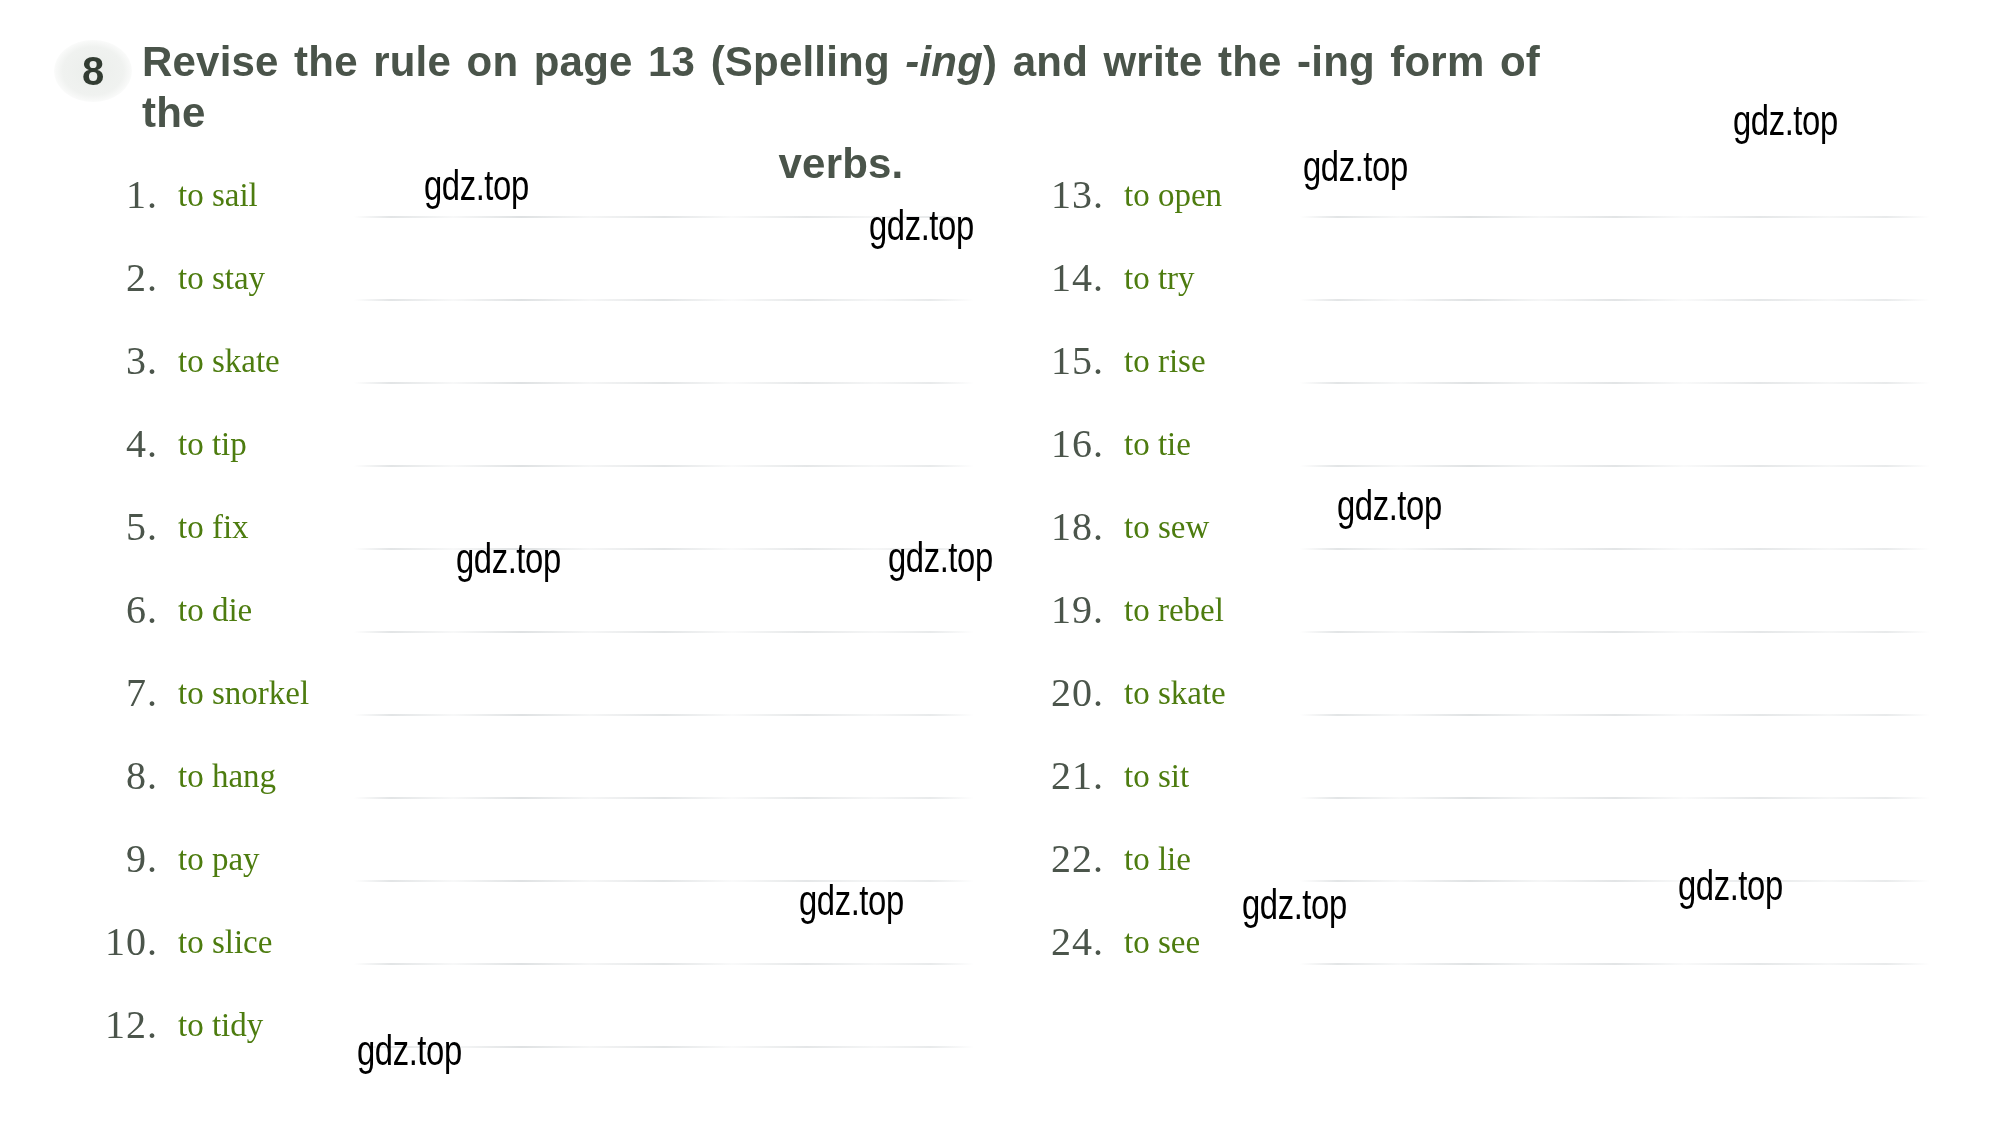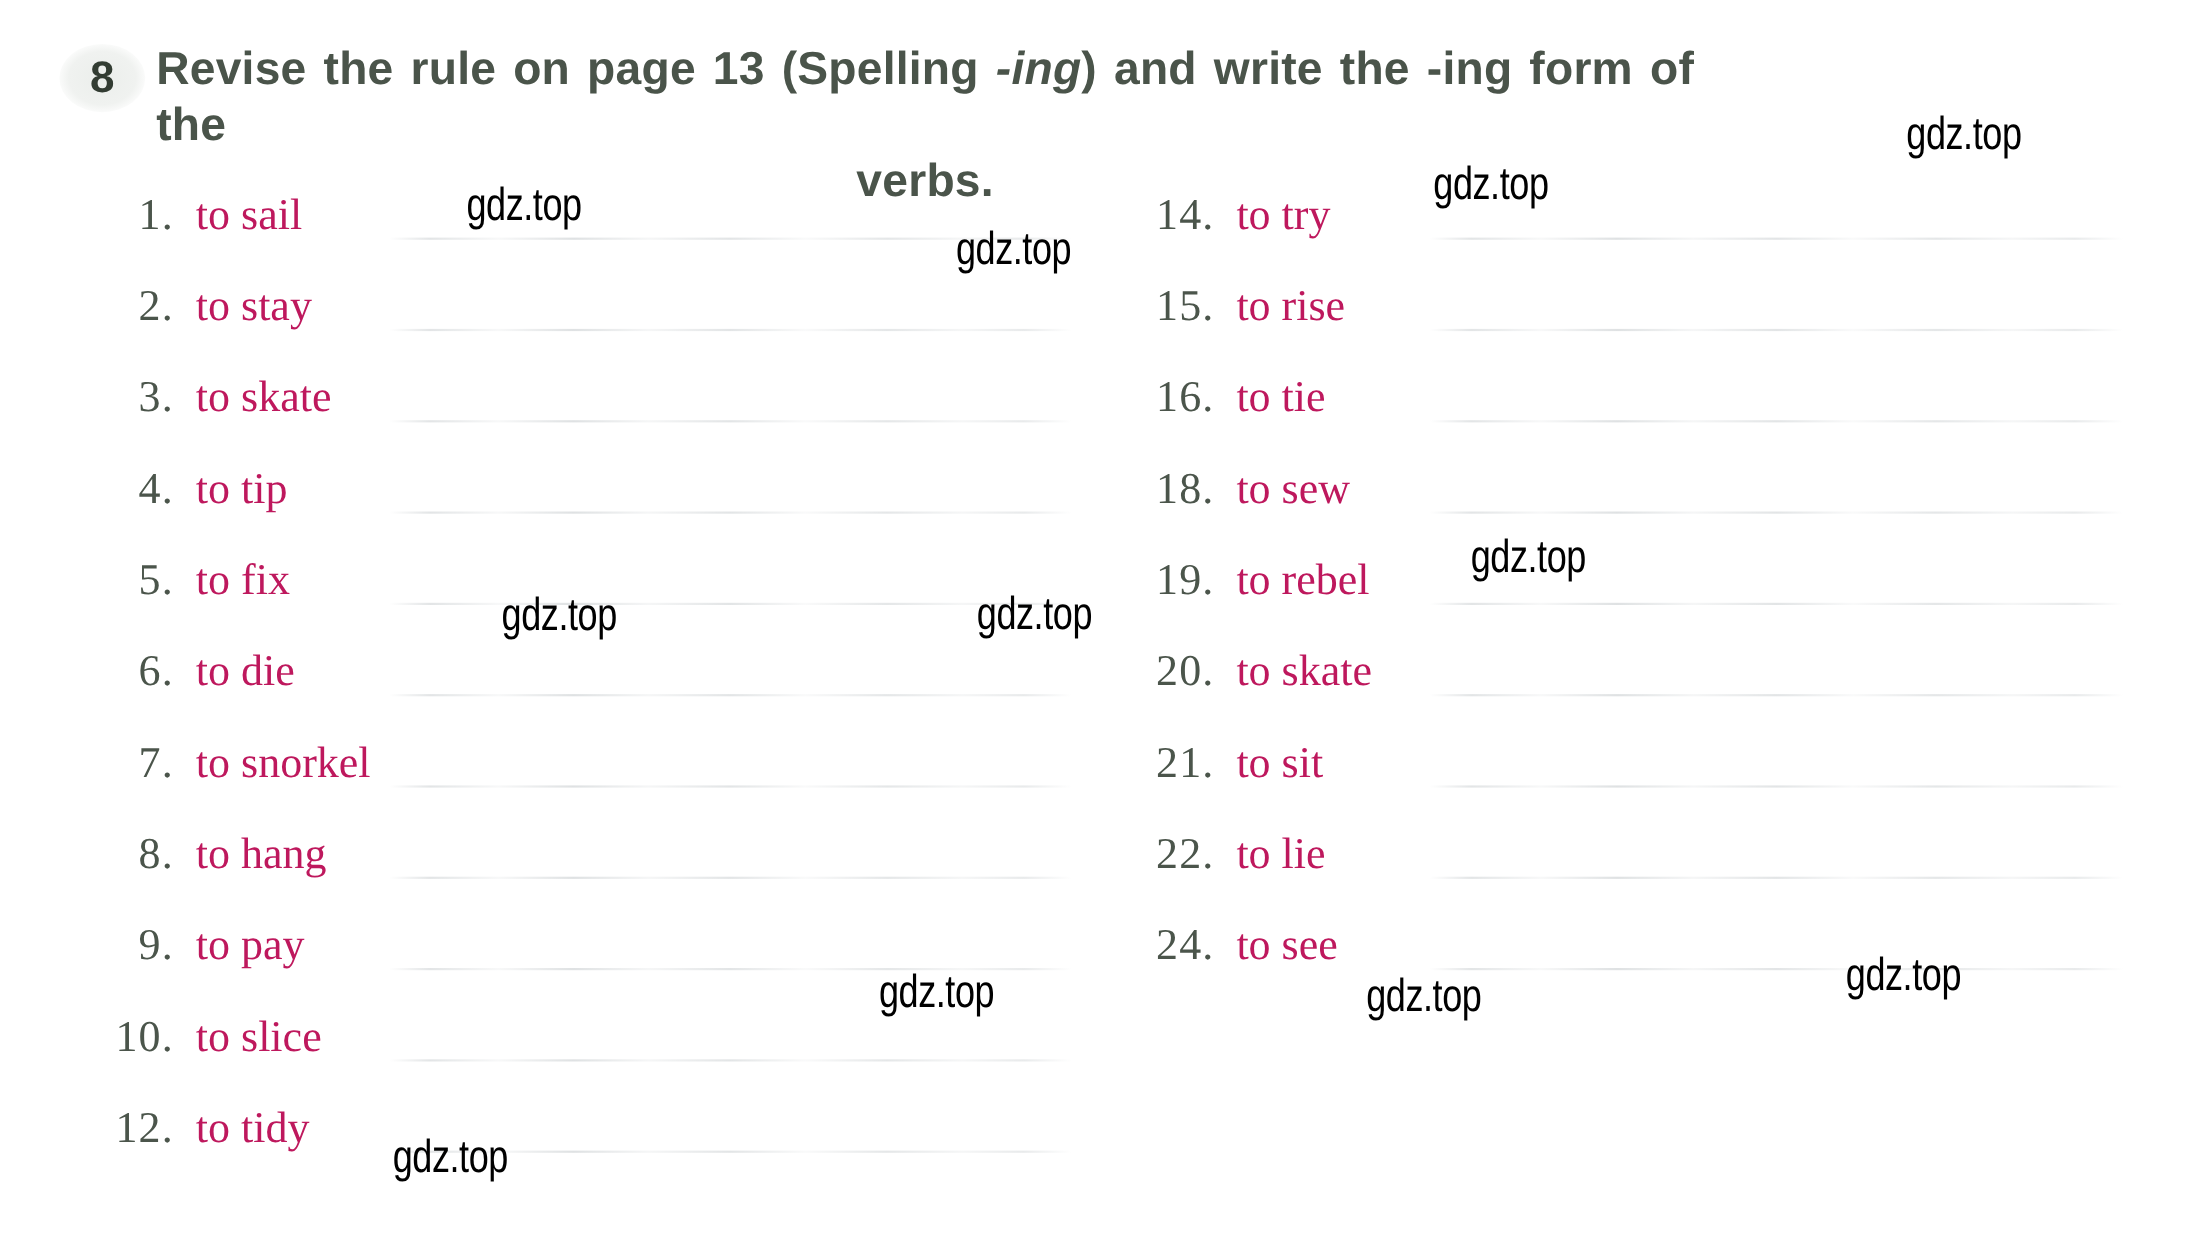--- a/index.html
+++ b/index.html
@@ -100,9 +100,9 @@
     position: absolute;
     left: 124px;
     top: 0px;
-    font-size: 40px;
+    font-size: 33px;
     line-height: 54px;
-    color: #be185d;
+    color: #4d7c0f;
     white-space: nowrap;
     text-align: right;
   }

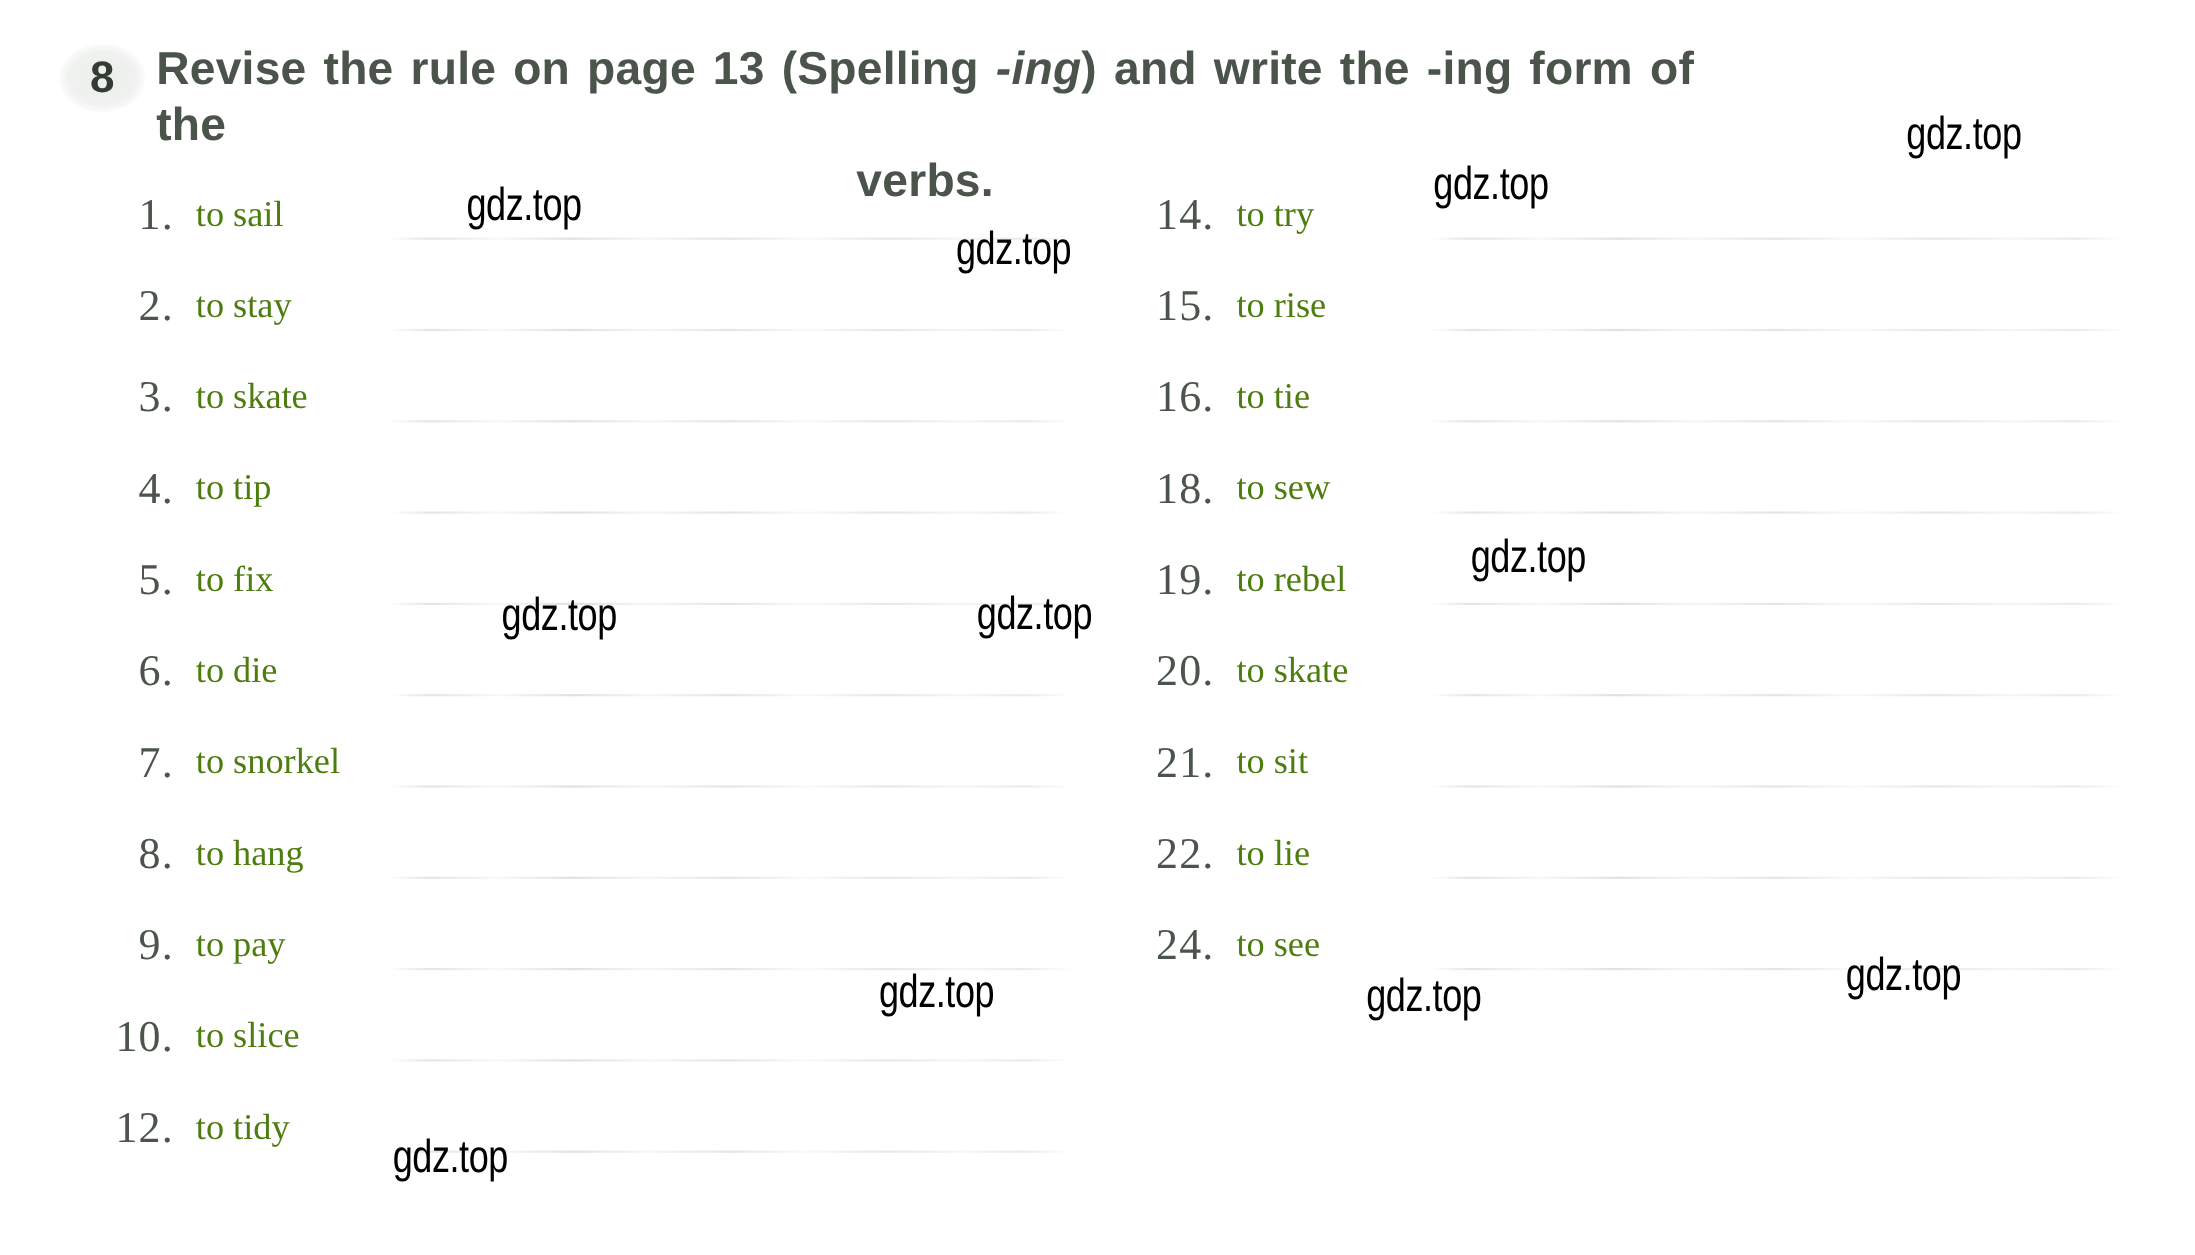--- a/index.html
+++ b/index.html
@@ -218,6 +218,11 @@
   <div class="column" id="column-right">
       <div class="verb-row">
         <div class="answer-rule"></div>
+        <div class="verb-num">13.</div>
+        <div class="verb-text">to open</div>
+      </div>
+      <div class="verb-row">
+        <div class="answer-rule"></div>
         <div class="verb-num">14.</div>
         <div class="verb-text">to try</div>
       </div>

